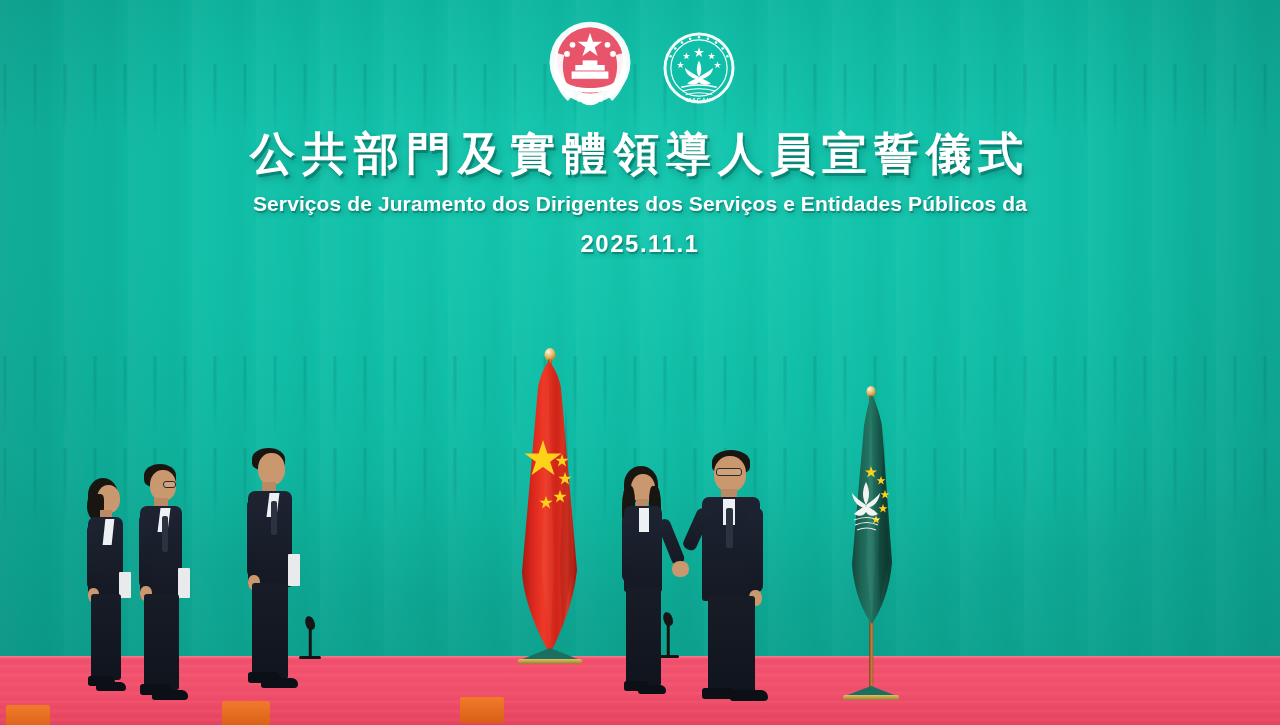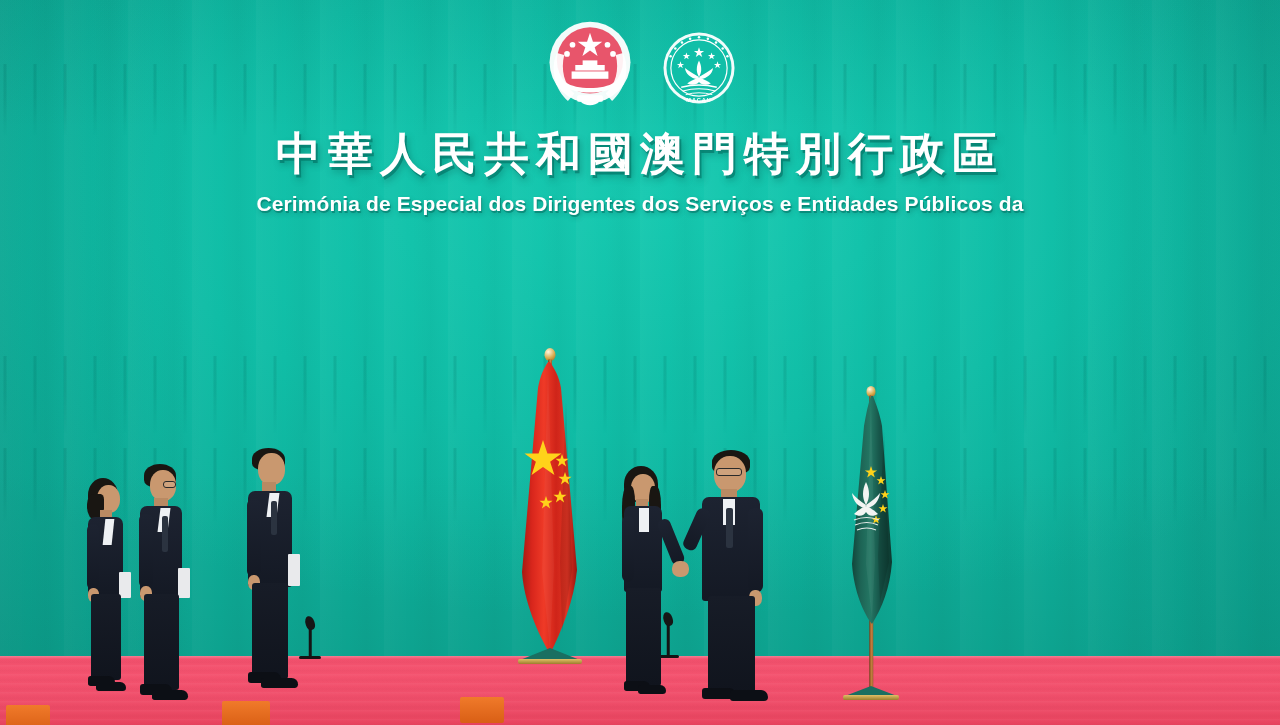--- a/index.html
+++ b/index.html
@@ -236,7 +236,7 @@
   </div>
 
   <div class="titleblock">
-    <div class="t-cn l2">中華人民共和國澳門特別行政區</div>
+    <div class="t-cn l2">公共部門及實體領導人員宣誓儀式</div>
     <div class="t-pt">Cerimónia de Especial dos Dirigentes dos Serviços e Entidades Públicos da</div>
   </div>
 

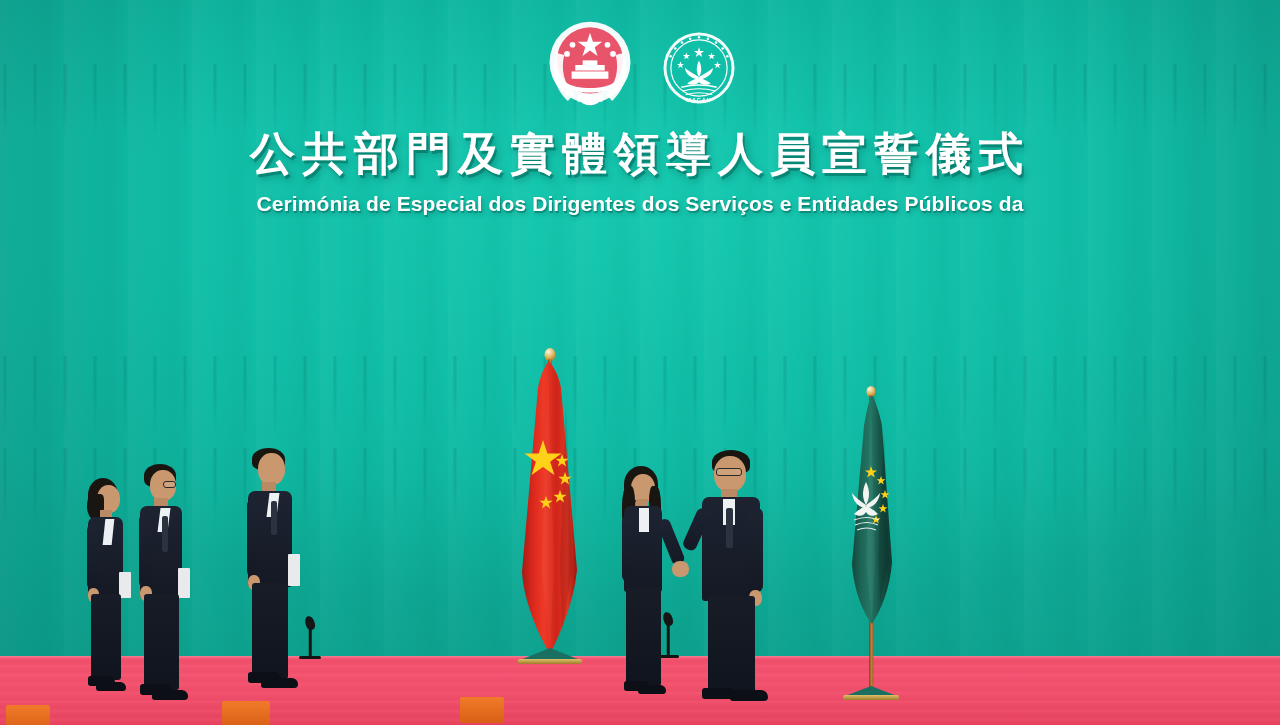--- a/index.html
+++ b/index.html
@@ -237,7 +237,7 @@
 
   <div class="titleblock">
     <div class="t-cn l2">公共部門及實體領導人員宣誓儀式</div>
-    <div class="t-pt">Cerimónia de Especial dos Dirigentes dos Serviços e Entidades Públicos da</div>
+    <div class="t-pt">Serviços de Juramento dos Dirigentes dos Serviços e Entidades Públicos da</div>
   </div>
 
   <div class="carpet"></div>

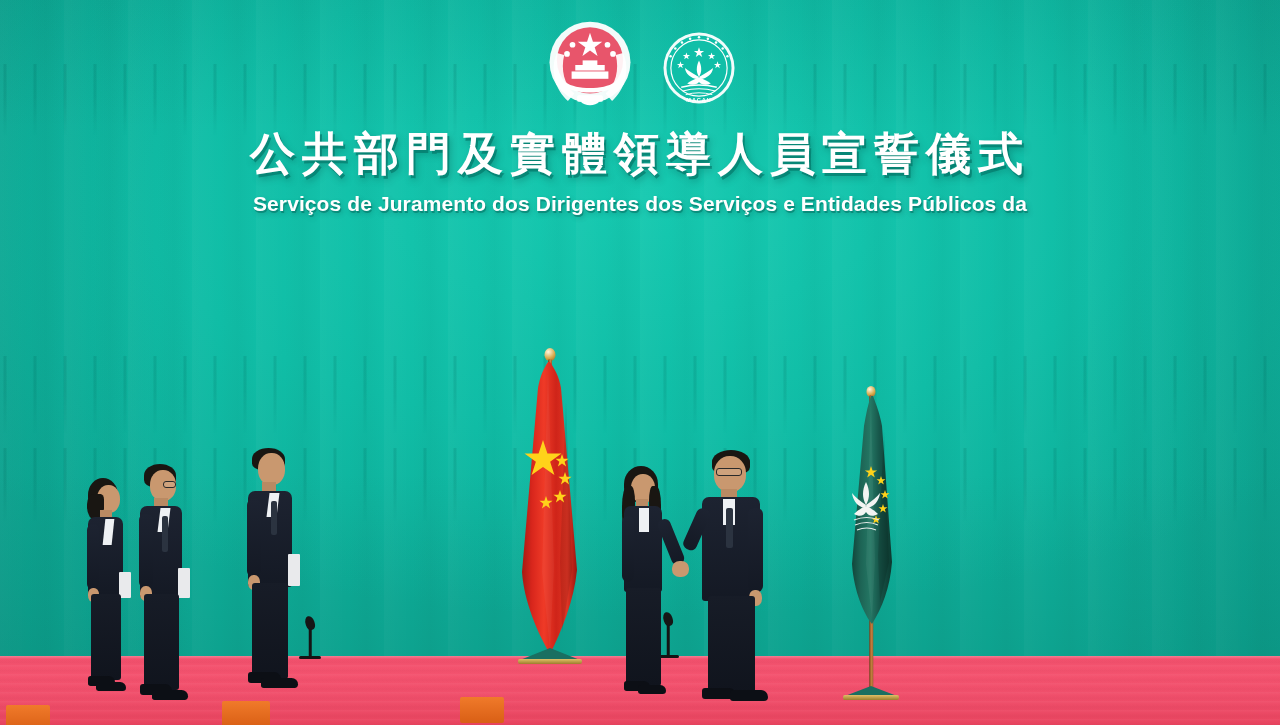--- a/index.html
+++ b/index.html
@@ -238,6 +238,7 @@
   <div class="titleblock">
     <div class="t-cn l2">公共部門及實體領導人員宣誓儀式</div>
     <div class="t-pt">Serviços de Juramento dos Dirigentes dos Serviços e Entidades Públicos da</div>
+    <div class="t-date">2025.11.1</div>
   </div>
 
   <div class="carpet"></div>

